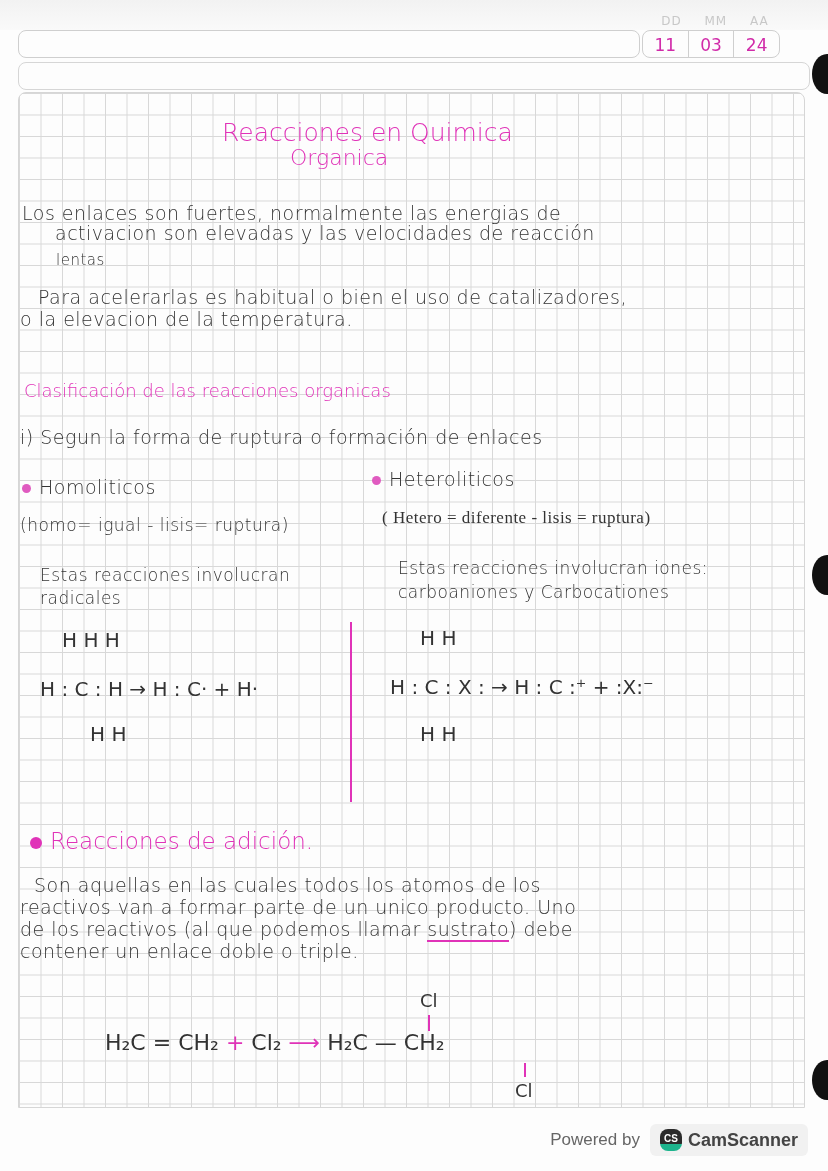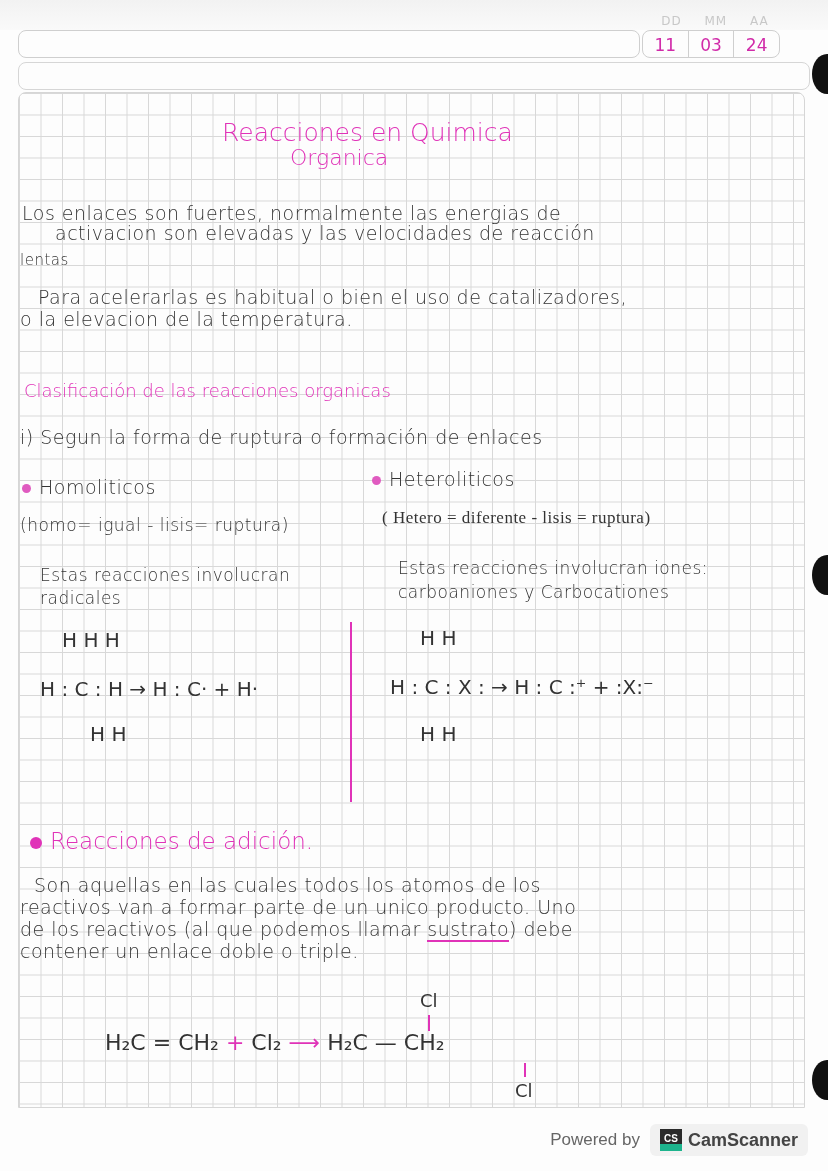--- a/index.html
+++ b/index.html
@@ -61,7 +61,7 @@
 
 <div class="hw ink body-text" style="left:22px;top:202px;">Los enlaces son fuertes, normalmente las energias de</div>
 <div class="hw ink body-text" style="left:20px;top:222px;margin-left:35px;">activacion son elevadas y las velocidades de reacción</div>
-<div class="hw ink body-text" style="left:20px;top:251px;font-size:15px;">lentas</div>
+<div class="hw ink body-text" style="left:20px;top:251px;font-size:15px;padding-left:36px;">lentas</div>
 <div class="hw ink body-text" style="left:20px;top:286px;padding-left:18px;">Para acelerarlas es habitual o bien el uso de catalizadores,</div>
 <div class="hw ink body-text" style="left:20px;top:308px;">o la elevacion de la temperatura.</div>
 

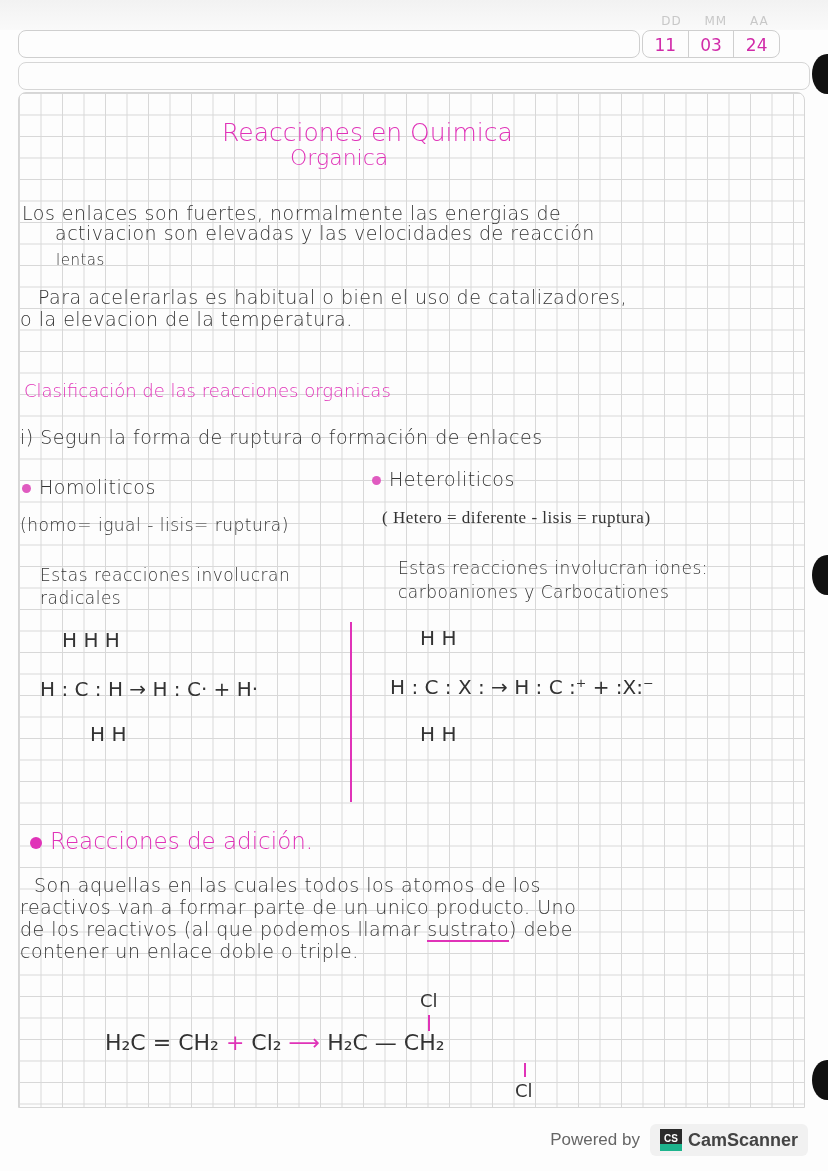--- a/index.html
+++ b/index.html
@@ -29,7 +29,7 @@
   .footer{position:absolute;right:20px;top:1124px;display:flex;align-items:center;gap:10px;}
   .powered{font-size:17px;color:#666;font-family:"Liberation Sans",sans-serif;}
   .cs-badge{display:flex;align-items:center;gap:6px;background:#f1f1f1;border-radius:6px;padding:5px 10px;}
-  .cs-logo{width:22px;height:22px;border-radius:0;background:linear-gradient(#2b2b2b 70%,#1db48d 70%);color:#fff;font-size:10px;font-weight:bold;text-align:center;line-height:19px;font-family:"Liberation Sans",sans-serif;}
+  .cs-logo{width:22px;height:22px;border-radius:8px;background:linear-gradient(#2b2b2b 70%,#1db48d 70%);color:#fff;font-size:10px;font-weight:bold;text-align:center;line-height:19px;font-family:"Liberation Sans",sans-serif;}
   .cs-name{font-size:18px;color:#444;font-weight:bold;font-family:"Liberation Sans",sans-serif;}
 </style>
 </head>

